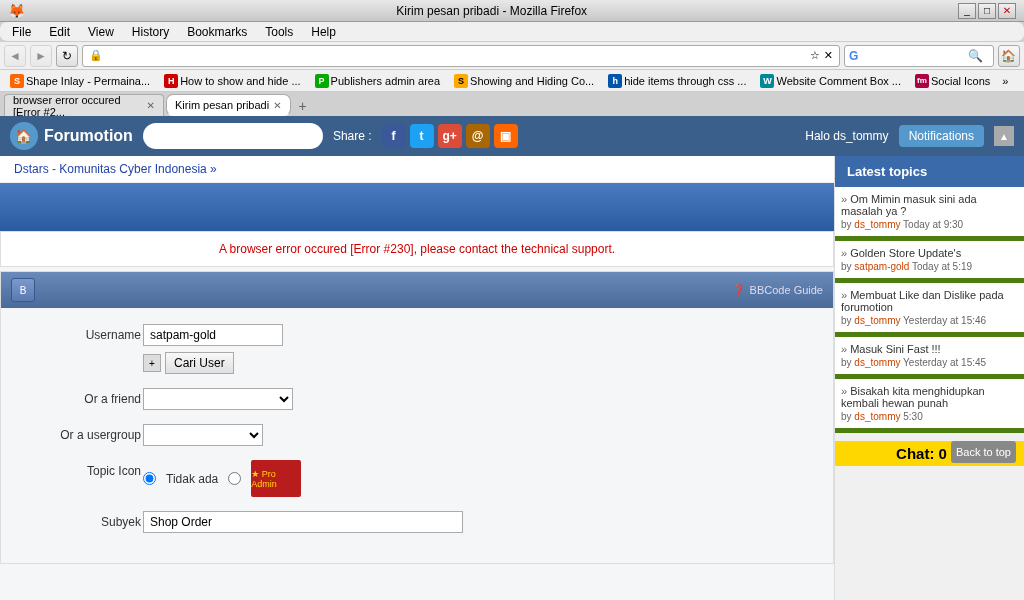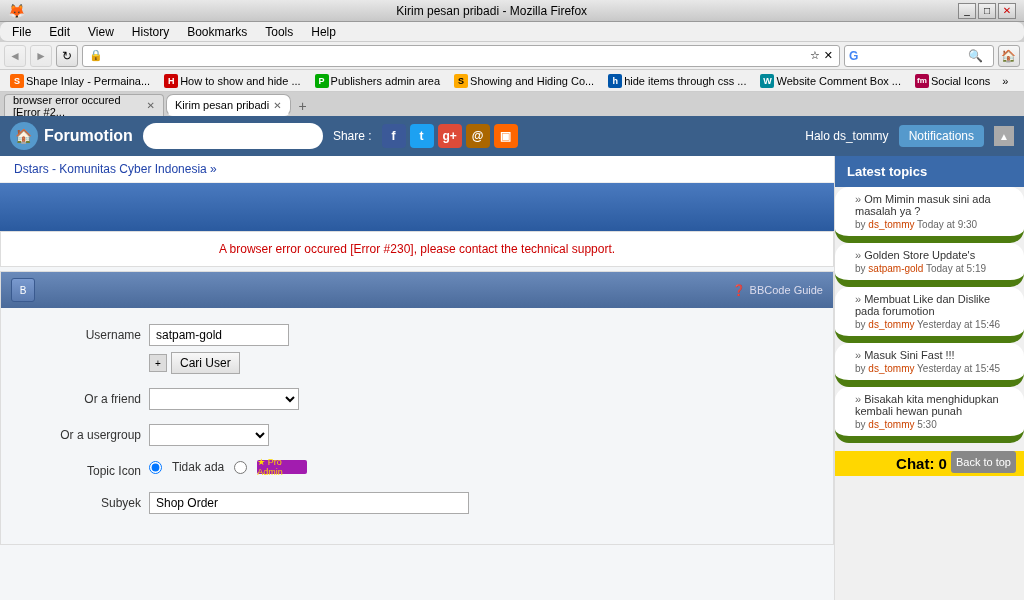--- a/index.html
+++ b/index.html
@@ -373,10 +373,9 @@
       font-weight: bold;
     }
     .topic-item {
-      padding: 6px 20px;
-      border-bottom: 7px solid #4d7c0f;
-      background: white;
-      border-radius: 14px;
+      padding: 6px 6px;
+      border-bottom: 5px solid #4d7c0f;
+      background: white;
     }
     .topic-title {
       color: #333;

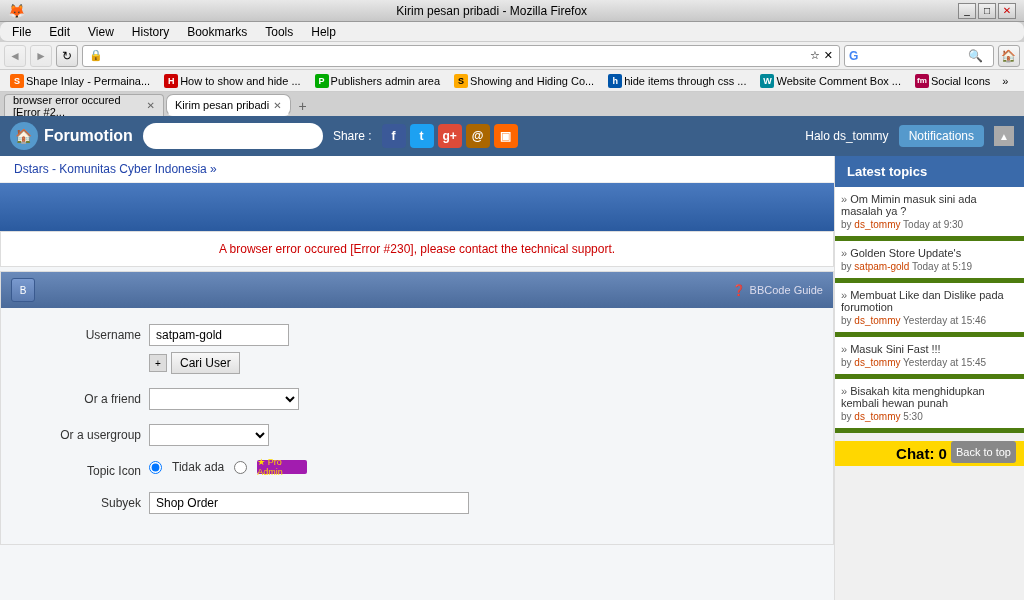--- a/index.html
+++ b/index.html
@@ -292,7 +292,7 @@
       display: flex;
       align-items: flex-start;
       margin-bottom: 14px;
-      gap: 8px;
+      gap: 2px;
     }
     .form-label {
       width: 120px;

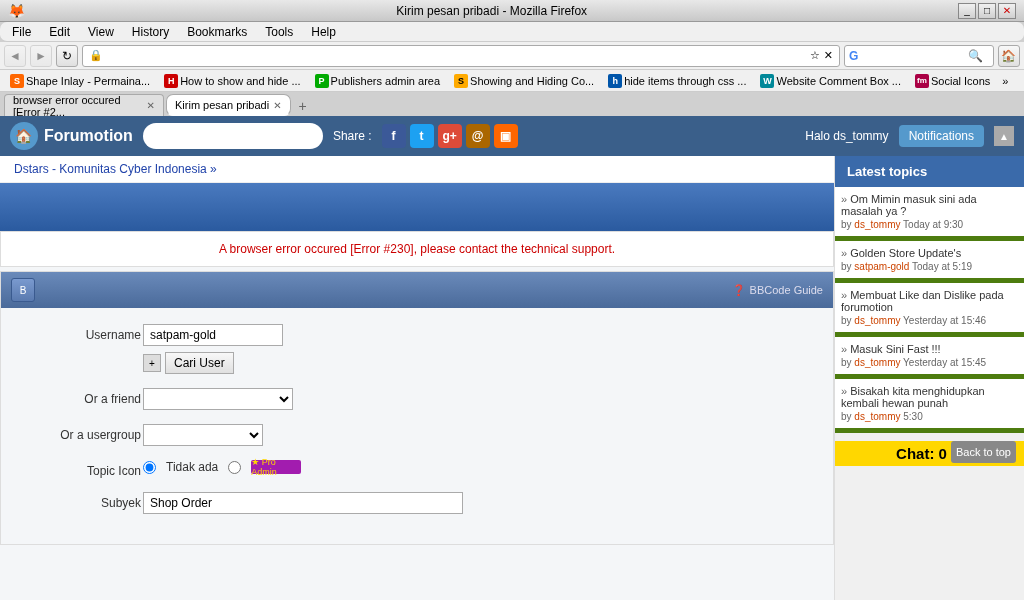--- a/index.html
+++ b/index.html
@@ -342,8 +342,8 @@
     }
     .radio-label { font-size: 12px; color: #333; }
     .pro-admin-icon {
-      width: 50px; height: 14px;
-      background: #a21caf;
+      width: 50px; height: 37px;
+      background: #b91c1c;
       color: #ffd700;
       font-size: 9px;
       display: flex; align-items: center; justify-content: center;

